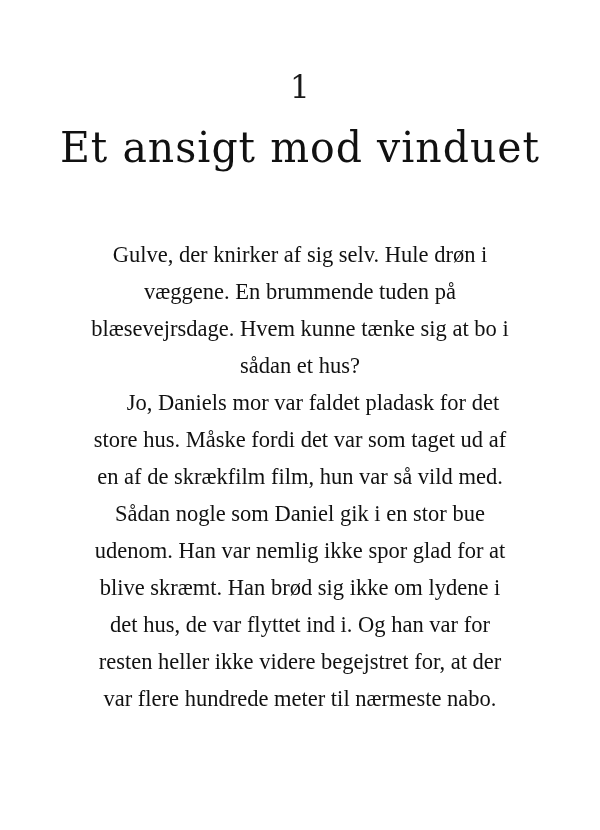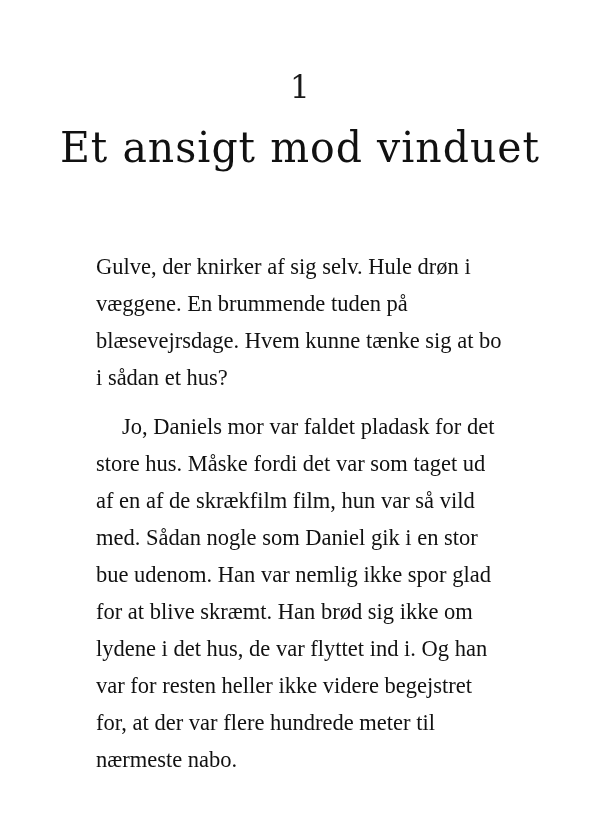--- a/index.html
+++ b/index.html
@@ -52,8 +52,9 @@
     text-align: left;
   }
   .para {
-    margin: 12px;
+    margin: 0;
     text-indent: 0;
+    text-align: center;
   }
   .para + .para {
     text-indent: 26px;

